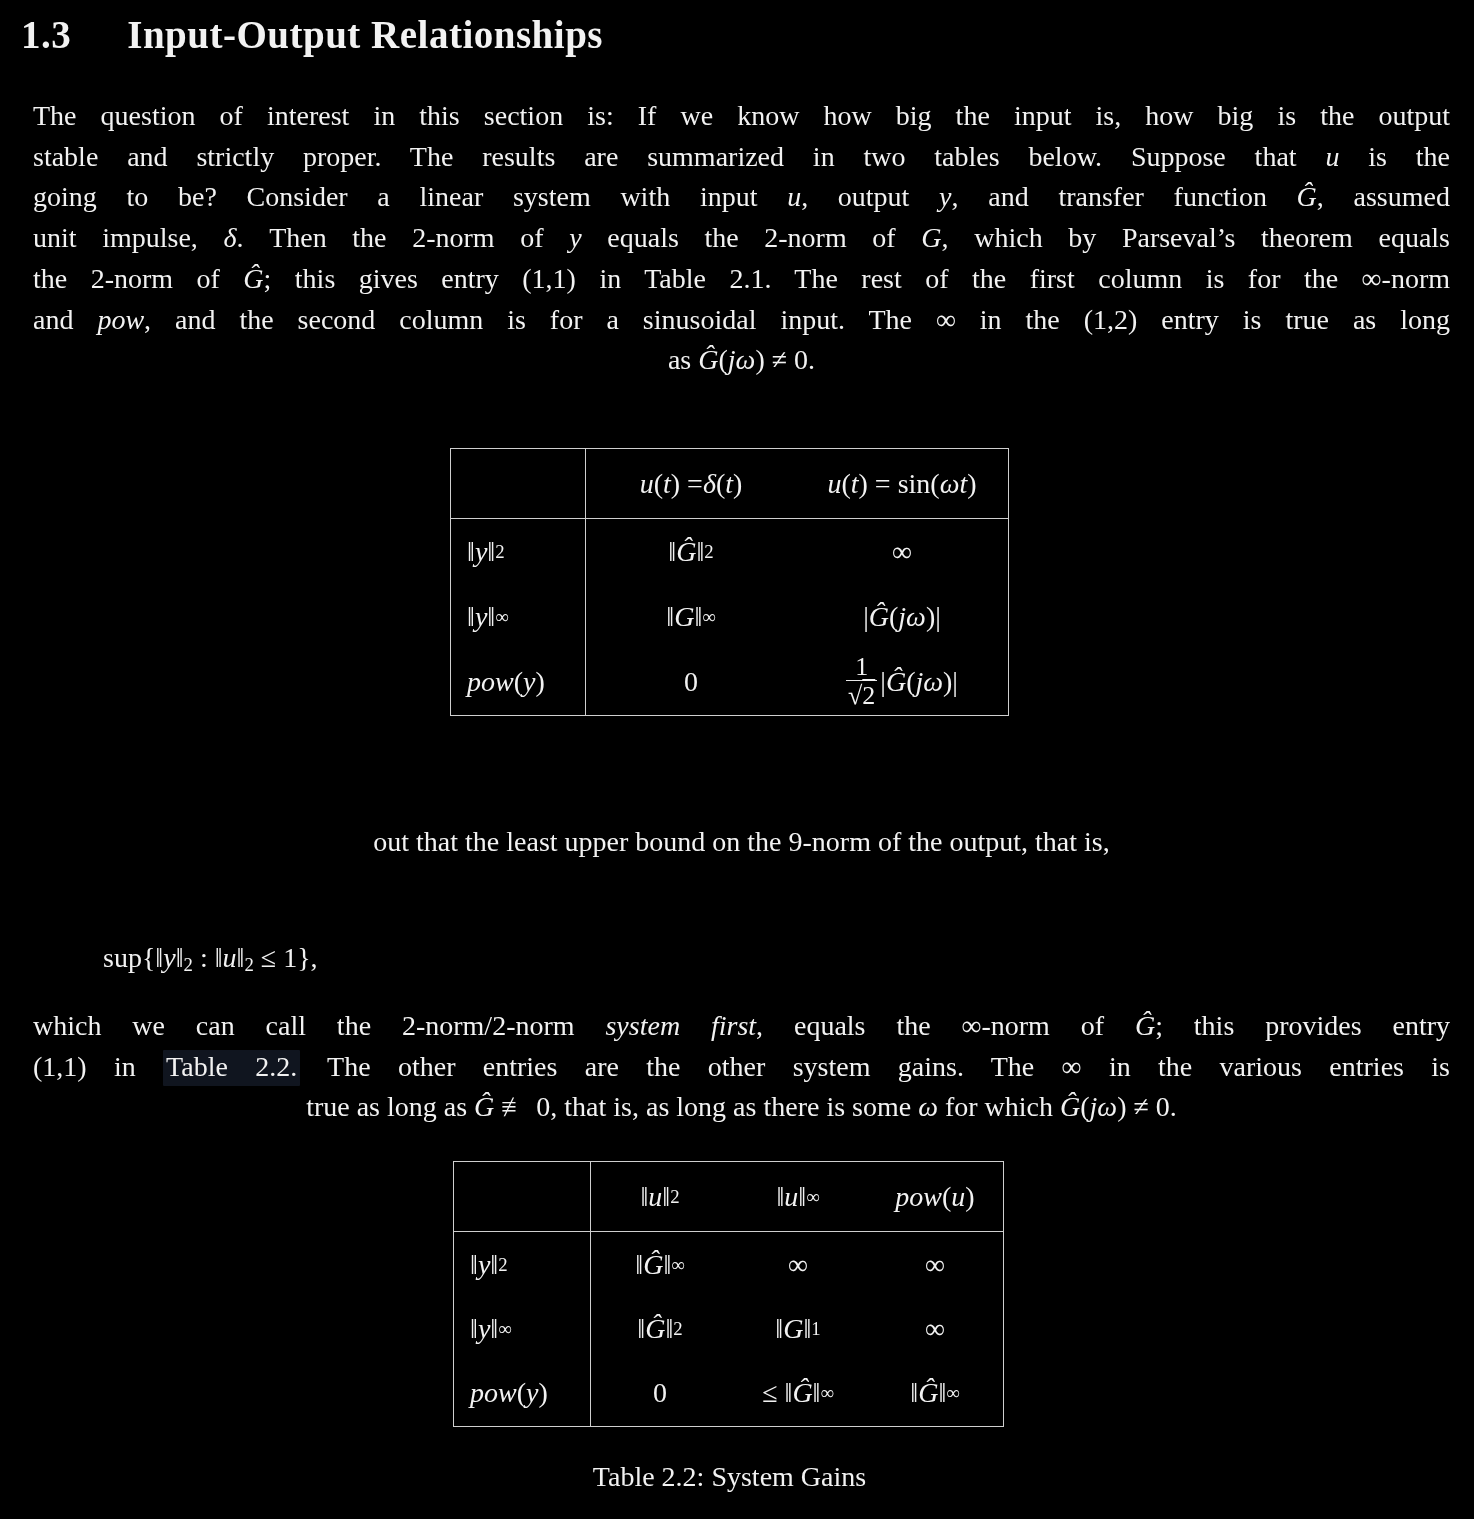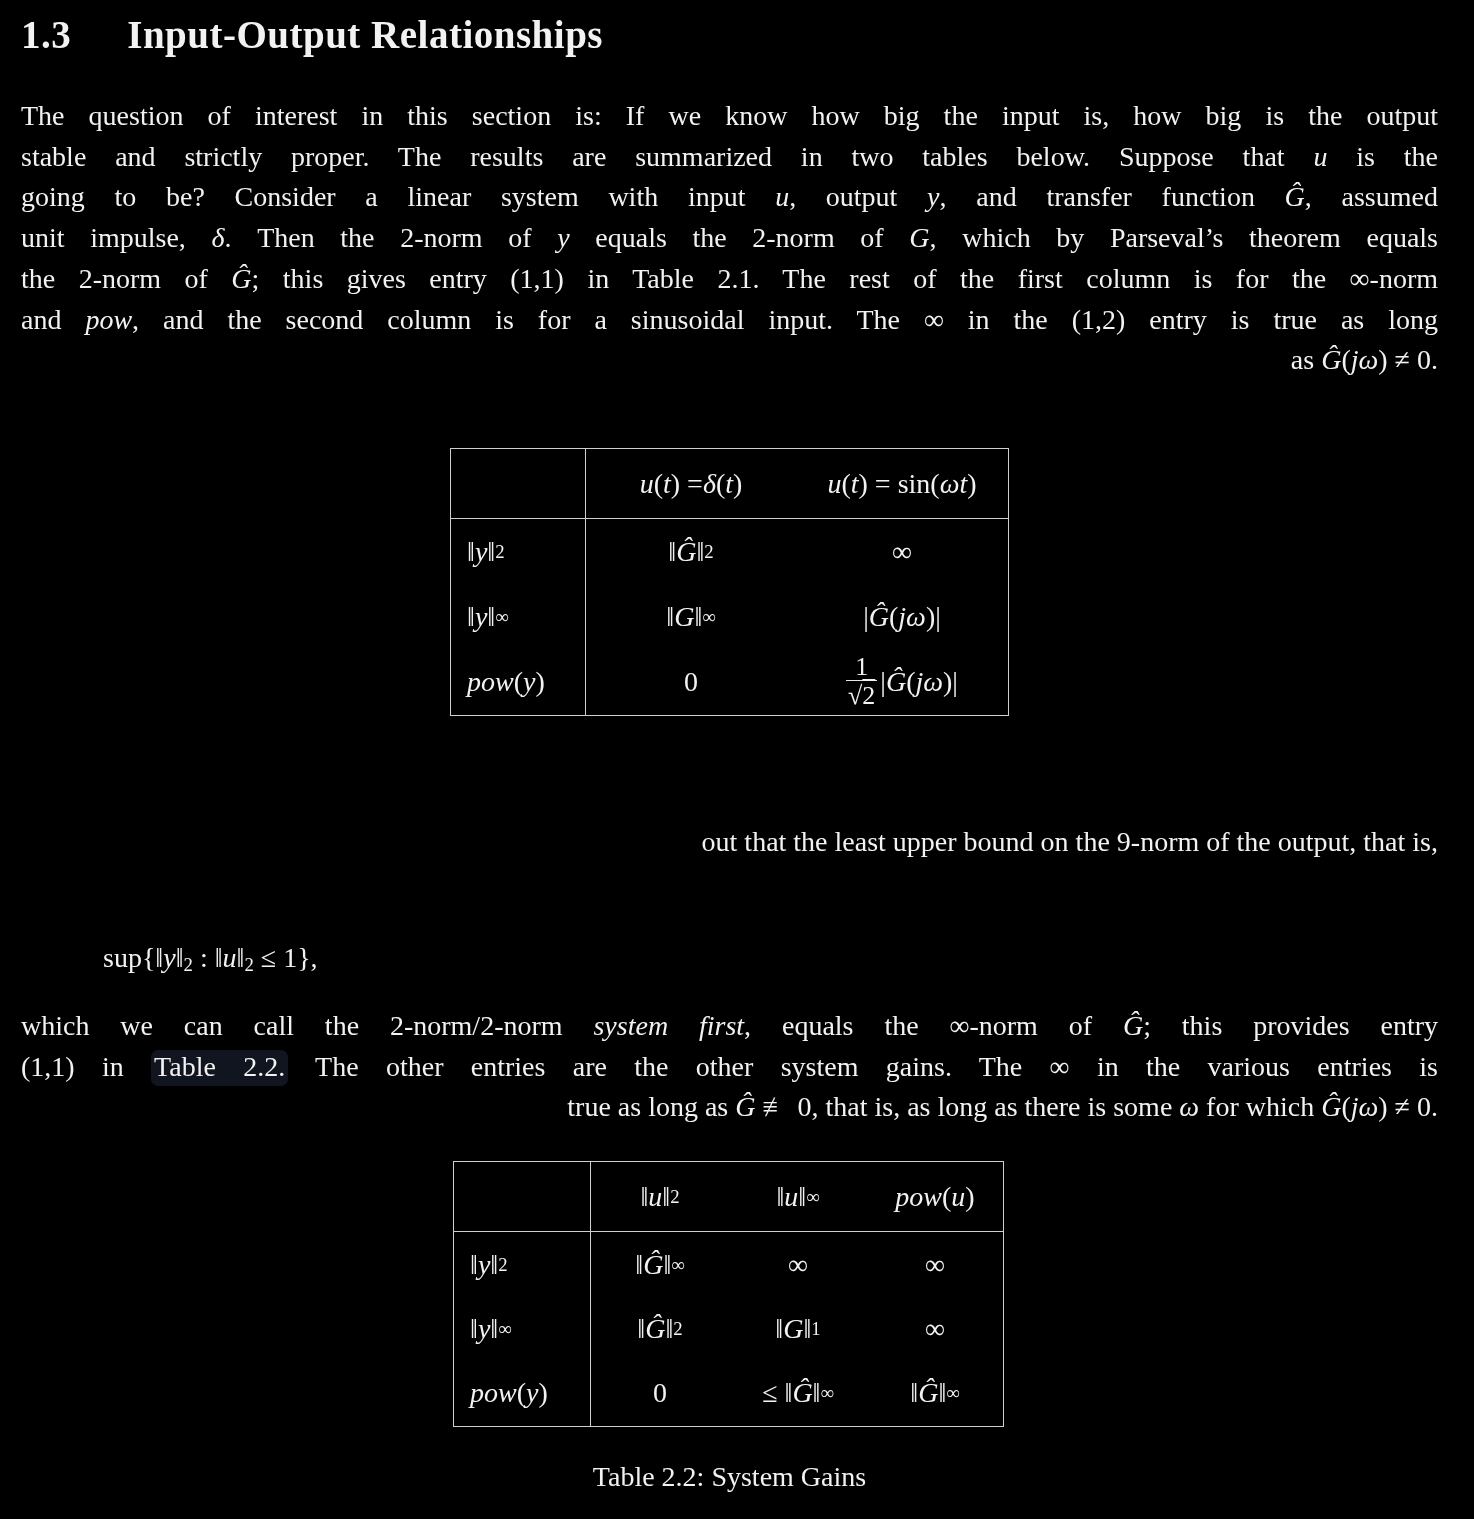--- a/index.html
+++ b/index.html
@@ -17,7 +17,7 @@
   #heading{top:12px;left:21px;font-weight:bold;font-size:39px;letter-spacing:.5px;}
   #heading .num{margin-right:56px;}
   
-  .para{left:21px;width:1417px;}
+  .para{left:33px;width:1417px;}
   .pline{line-height:40.7px;white-space:normal;}
   .jl{text-align:justify;text-align-last:justify;}
   .ll{text-align:right;}

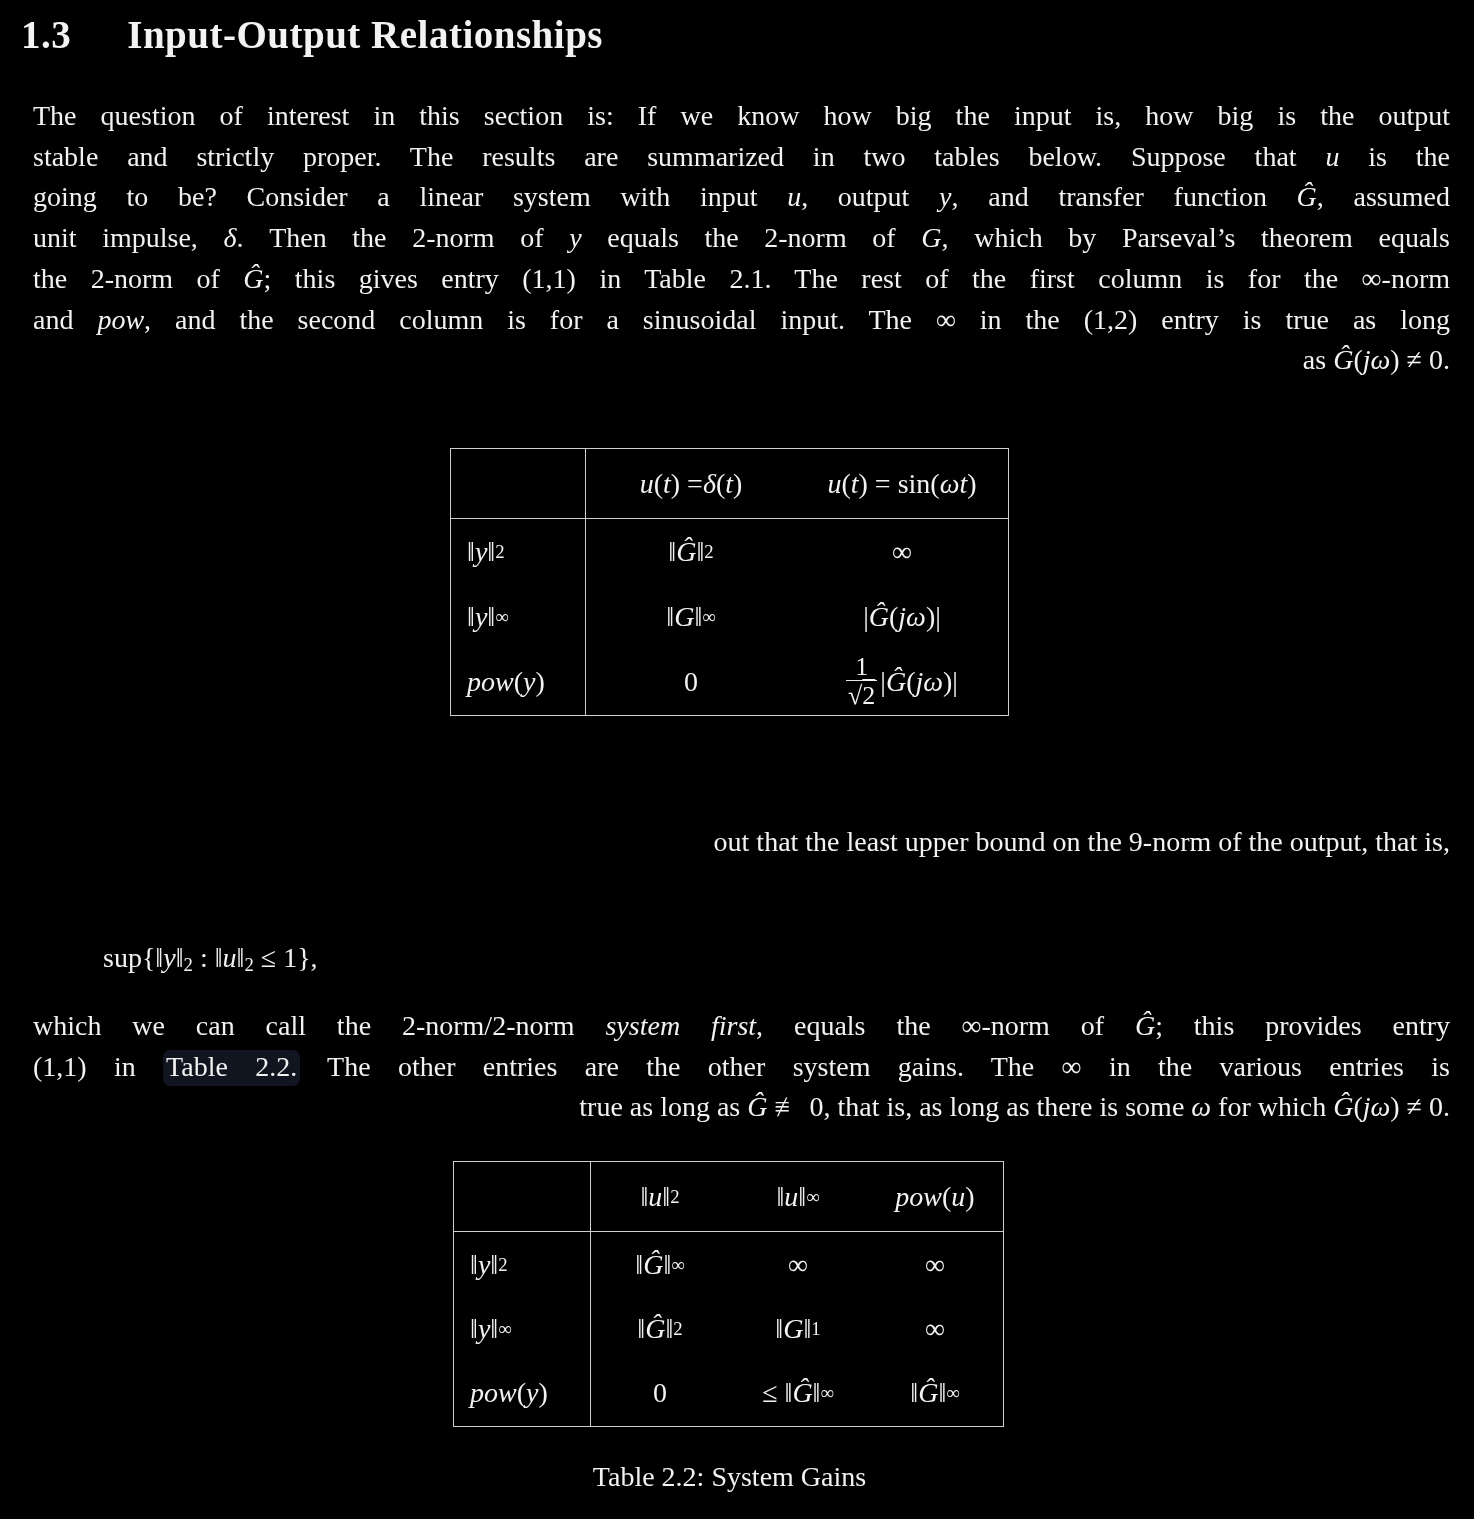--- a/index.html
+++ b/index.html
@@ -20,7 +20,7 @@
   .para{left:33px;width:1417px;}
   .pline{line-height:40.7px;white-space:normal;}
   .jl{text-align:justify;text-align-last:justify;}
-  .ll{text-align:right;}
+  .ll{text-align:center;}
   .ind{padding-left:55px;}
   i{font-style:italic;}
   sub{font-size:67%;font-style:normal;vertical-align:-0.22em;letter-spacing:0;}

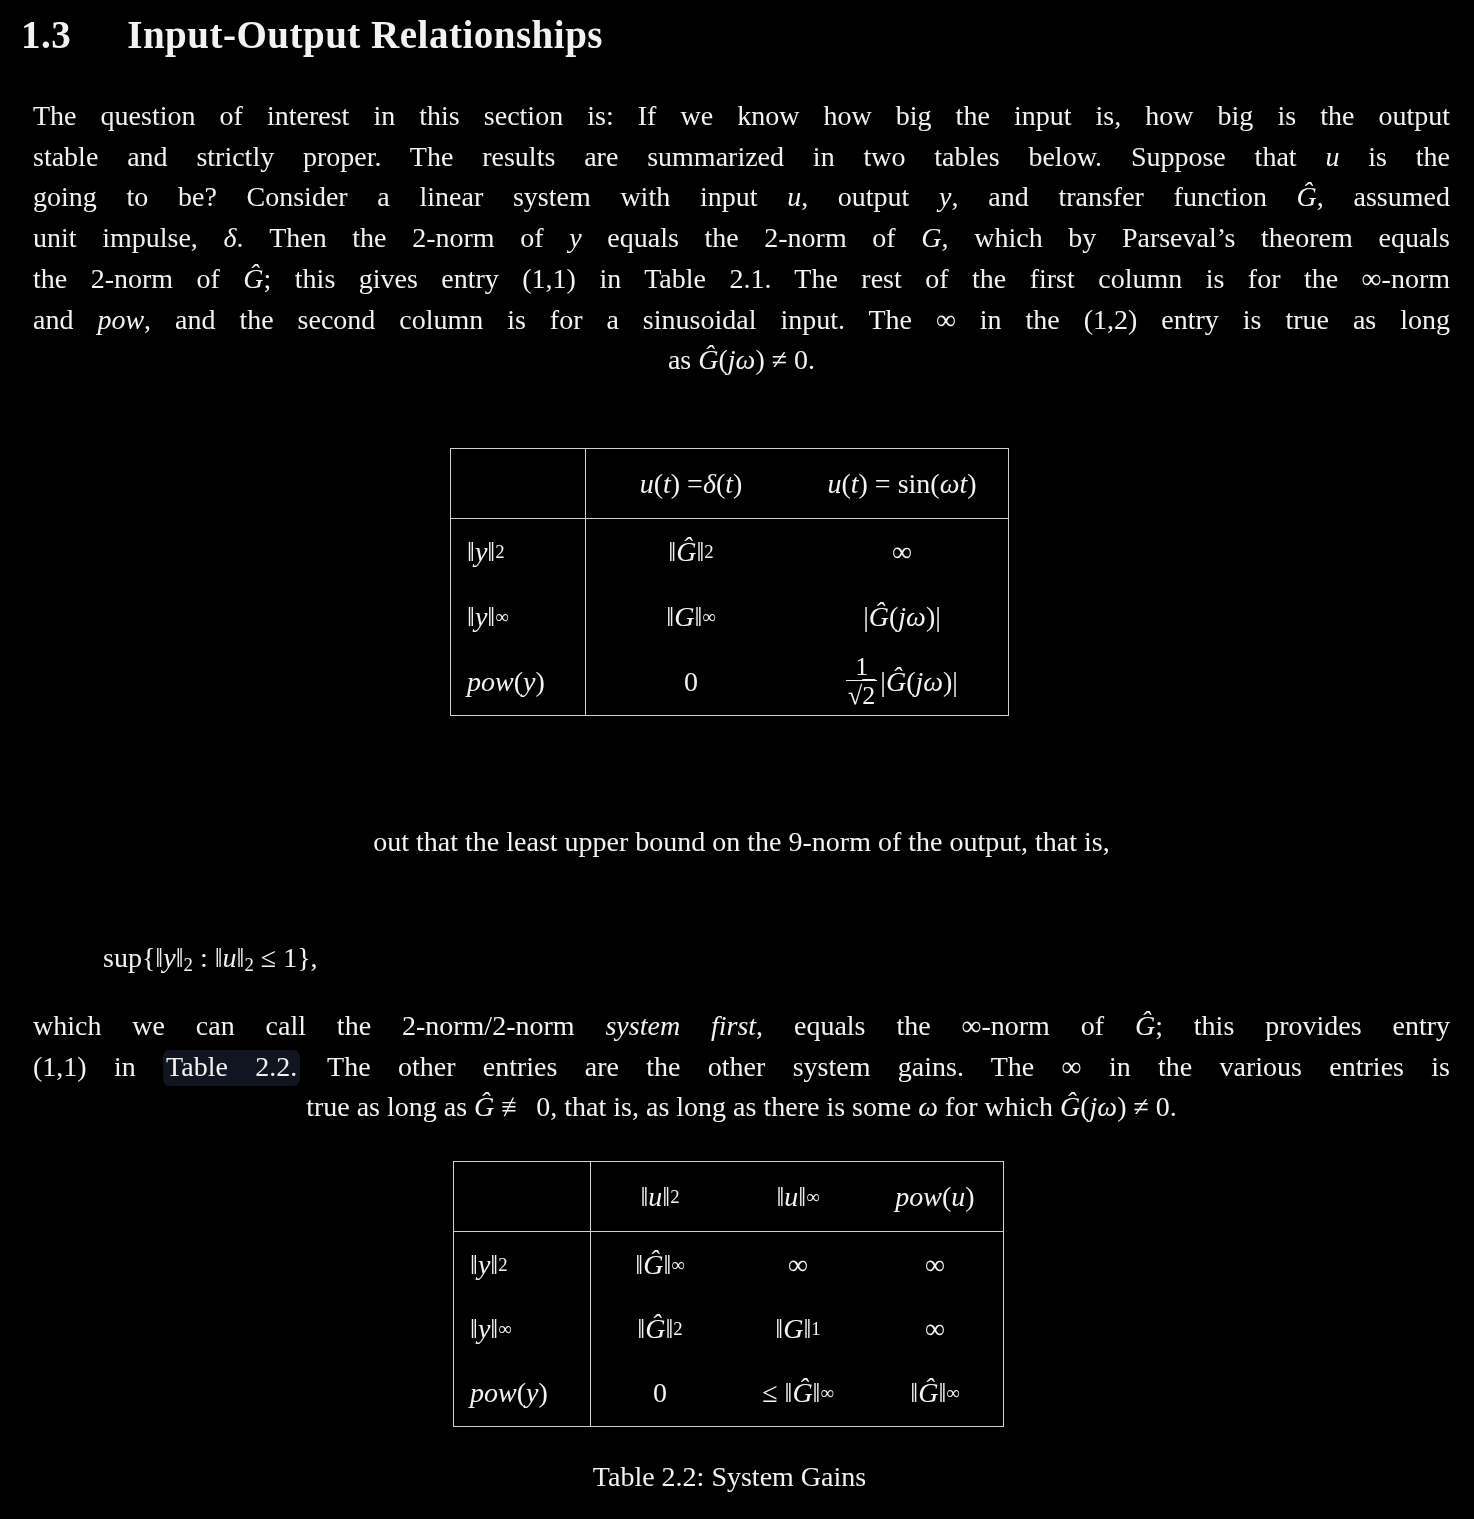--- a/index.html
+++ b/index.html
@@ -24,7 +24,7 @@
   .ind{padding-left:55px;}
   i{font-style:italic;}
   sub{font-size:67%;font-style:normal;vertical-align:-0.22em;letter-spacing:0;}
-  .hl{background:#10151f;padding:1px 3px 4px 3px;border-radius:7px;}
+  .hl{background:#10151f;padding:1px 3px 4px 3px;border-radius:1px;}
   
   #equation{left:103px;top:936px;line-height:44px;}
   

